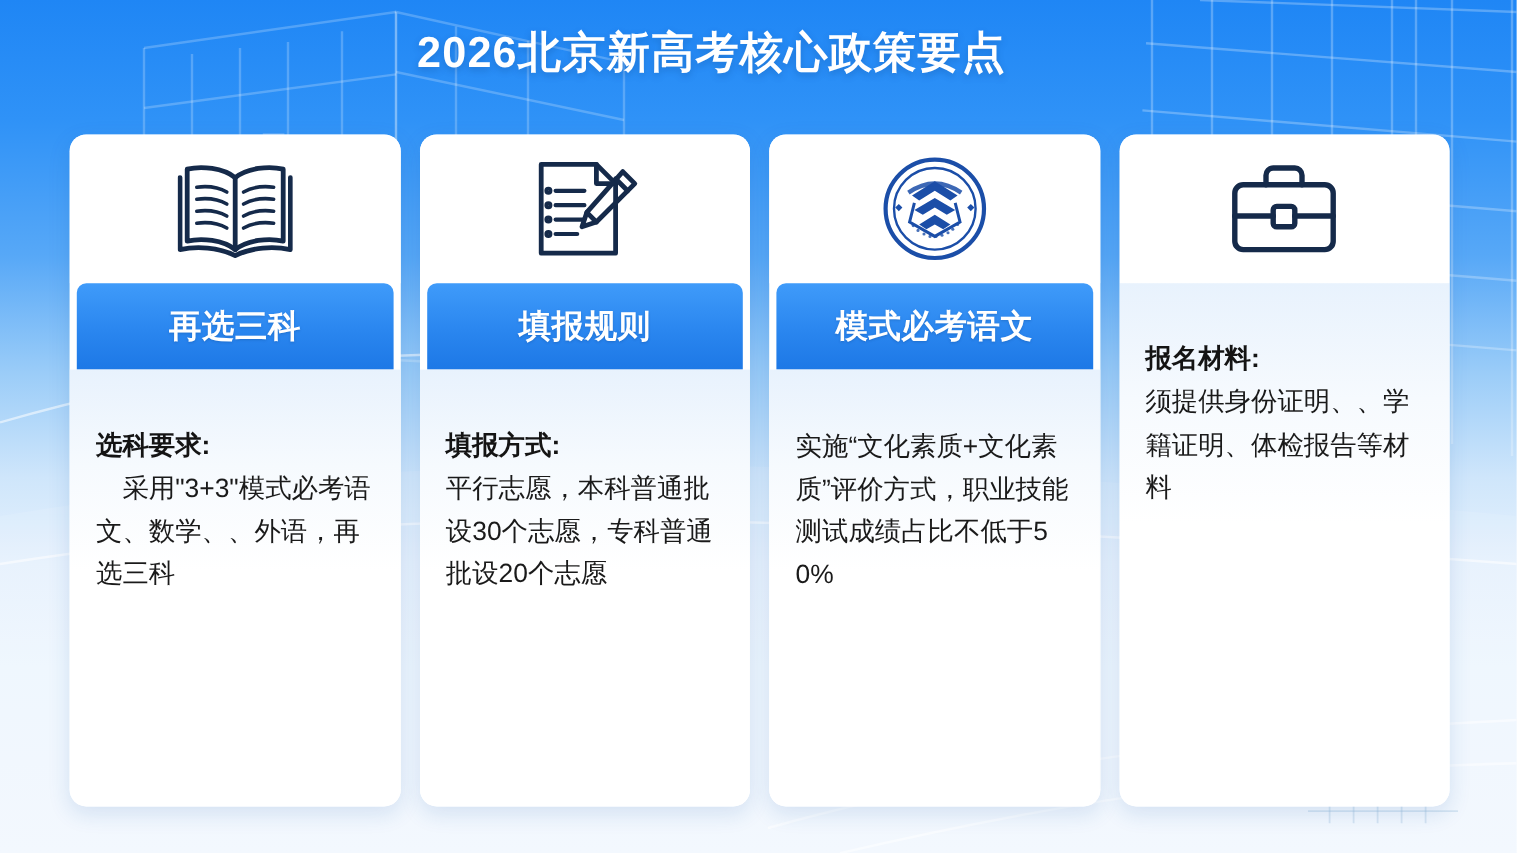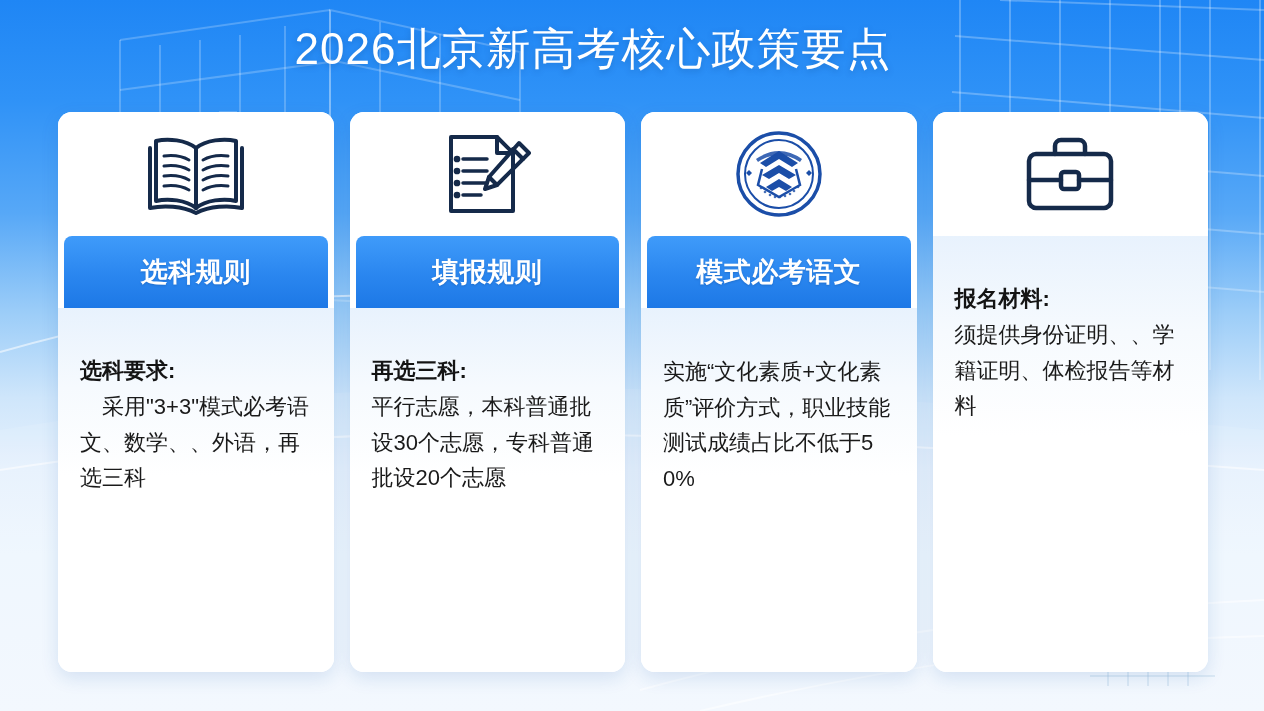--- a/index.html
+++ b/index.html
@@ -34,8 +34,8 @@
     position:absolute;
     top:20px; left:0; width:1186px;
     text-align:center;
-    font-size:44px;
-    font-weight:normal;
+    font-size:36px;
+    font-weight:bold;
     color:#ffffff;
     letter-spacing:1px;
     text-shadow:0 2px 6px rgba(10,60,130,.28);

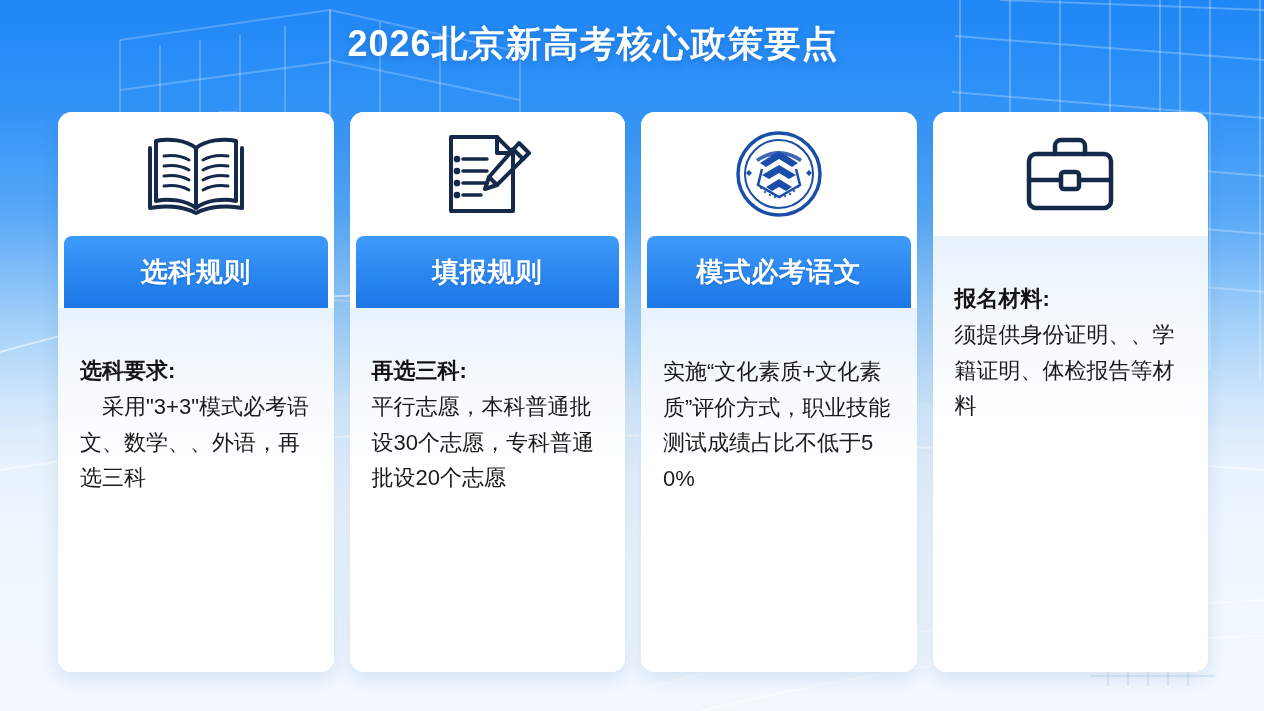--- a/index.html
+++ b/index.html
@@ -185,7 +185,7 @@
         </svg>
       </div>
       <div class="card-band">
-        <span class="card-band-label">选科规则</span>
+        <span class="card-band-label">再选三科</span>
       </div>
       <div class="card-body">
         <div class="card-heading">选科要求:</div>

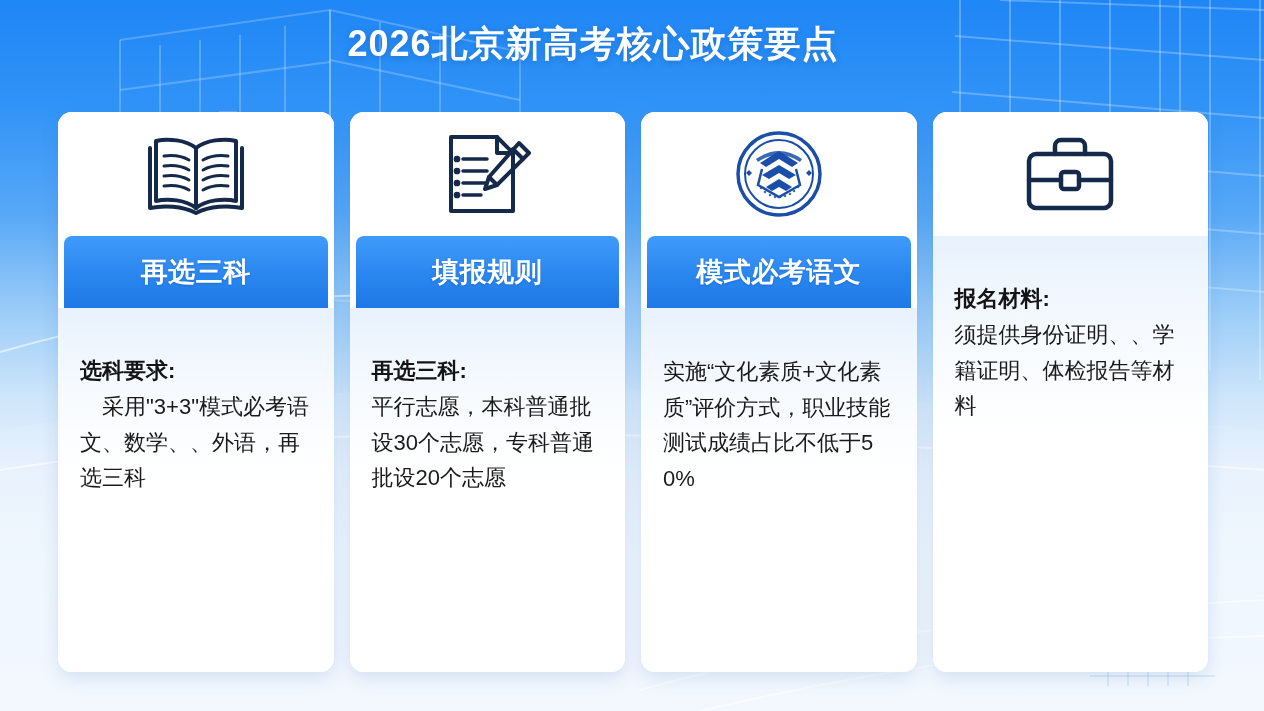--- a/index.html
+++ b/index.html
@@ -216,7 +216,7 @@
         <span class="card-band-label">填报规则</span>
       </div>
       <div class="card-body">
-        <div class="card-heading">再选三科:</div>
+        <div class="card-heading">填报方式:</div>
         <div class="card-text">平行志愿，本科普通批设30个志愿，专科普通批设20个志愿</div>
       </div>
     </div>

